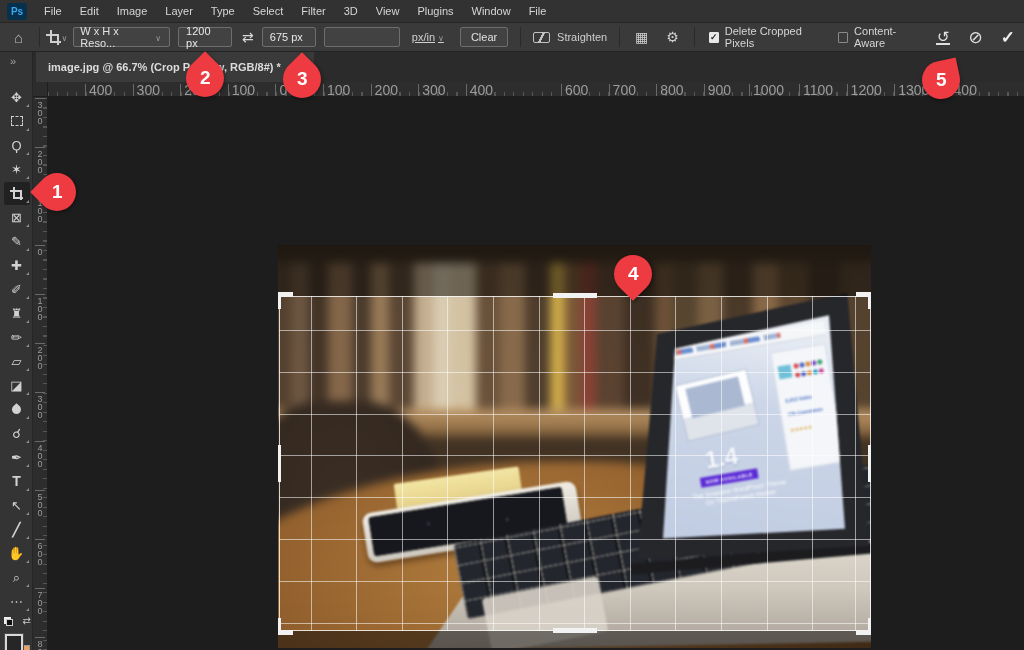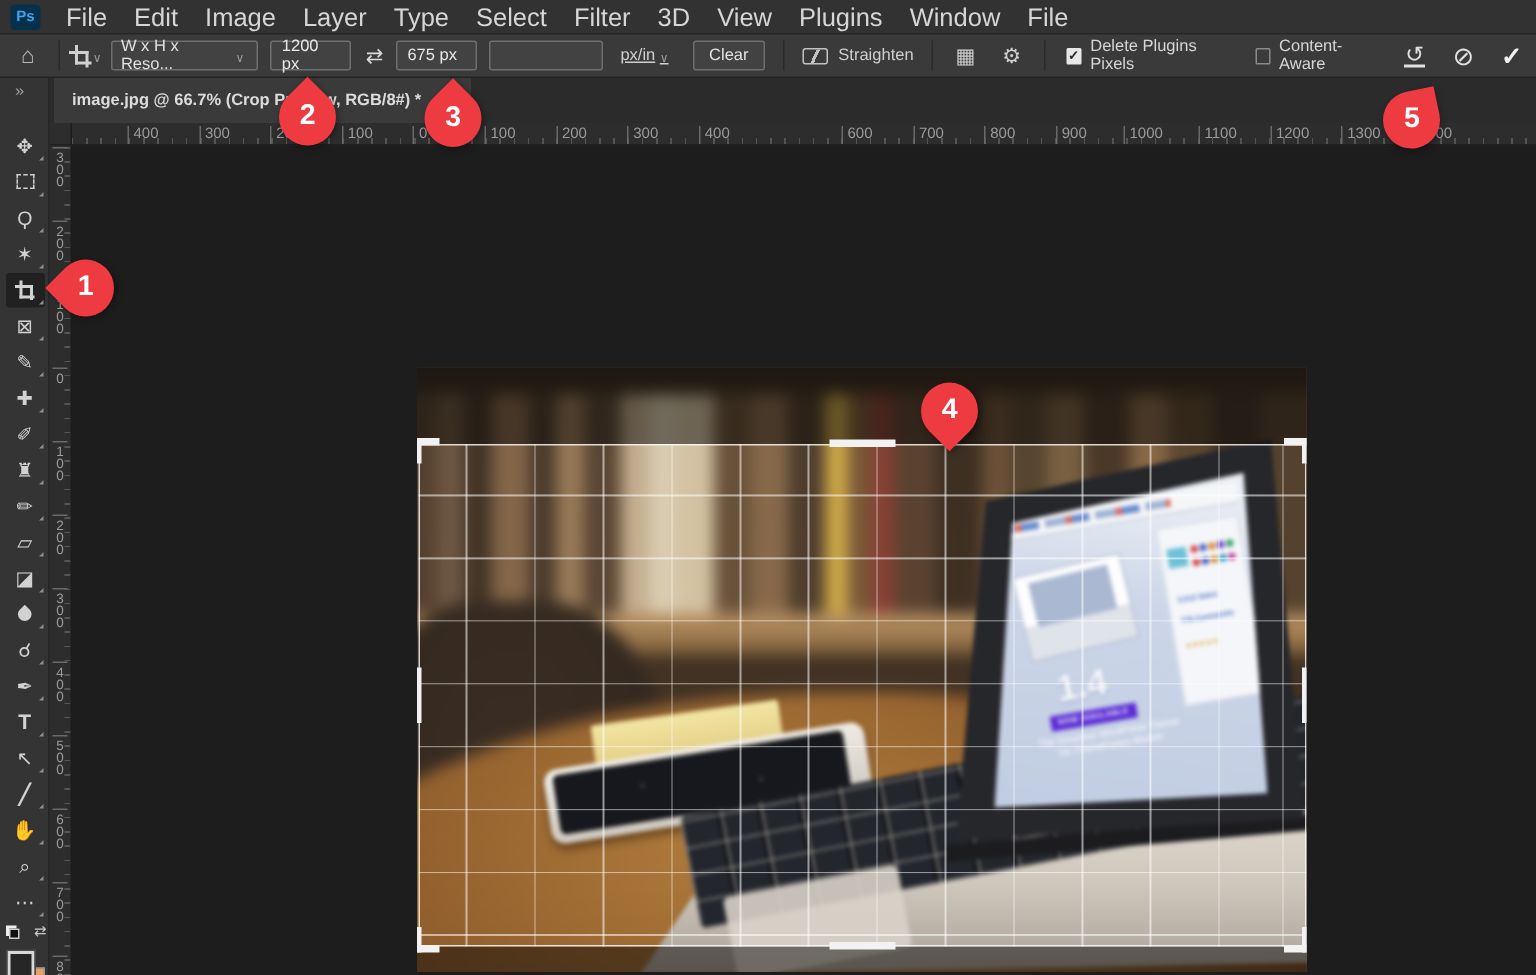--- a/index.html
+++ b/index.html
@@ -14,7 +14,7 @@
   .ps-logo{width:20px;height:17px;margin:0 8px 0 7px;border-radius:3px;background:#06304b;
            color:#3aa7f0;font-size:10px;font-weight:bold;display:flex;align-items:center;
            justify-content:center;}
-  .mitem{color:#d6d6d6;font-size:17px;padding:0 9px;line-height:23px;cursor:default;}
+  .mitem{color:#d6d6d6;font-size:11px;padding:0 9px;line-height:23px;cursor:default;}
 
   
   .optionsbar{position:absolute;left:0;top:23px;width:1024px;height:29px;background:#3a3a3a;

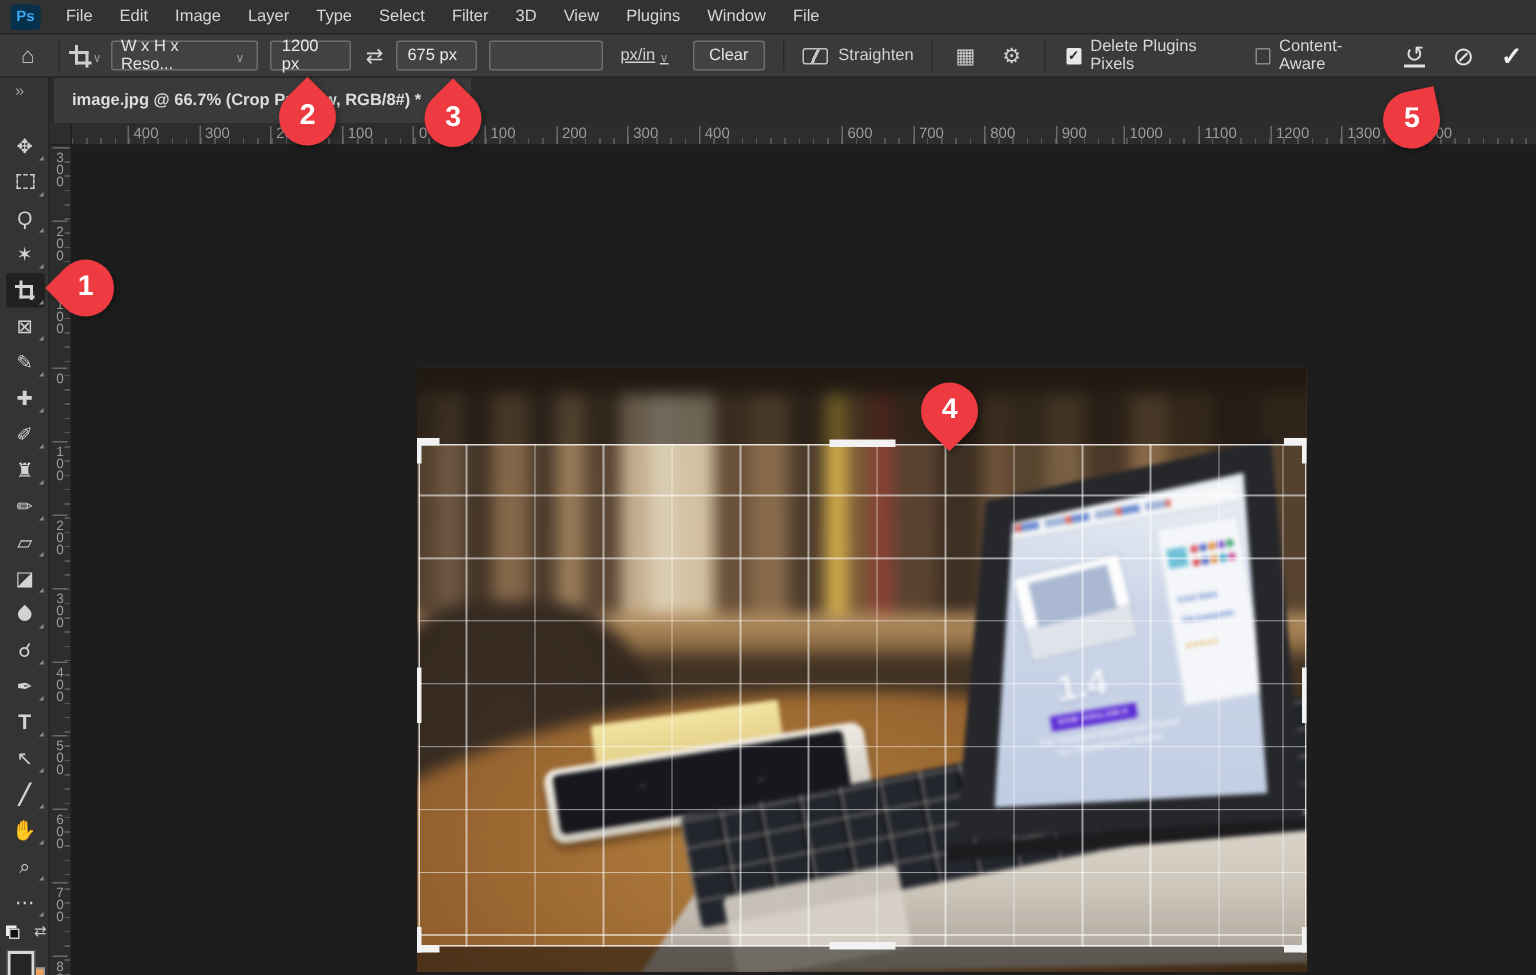--- a/index.html
+++ b/index.html
@@ -272,7 +272,7 @@
     <span class="vdiv"></span>
     <div class="chk">
       <span class="chkbox on">✓</span>
-      <span>Delete Plugins Pixels</span>
+      <span>Delete Cropped Pixels</span>
     </div>
     <div class="chk">
       <span class="chkbox"></span>

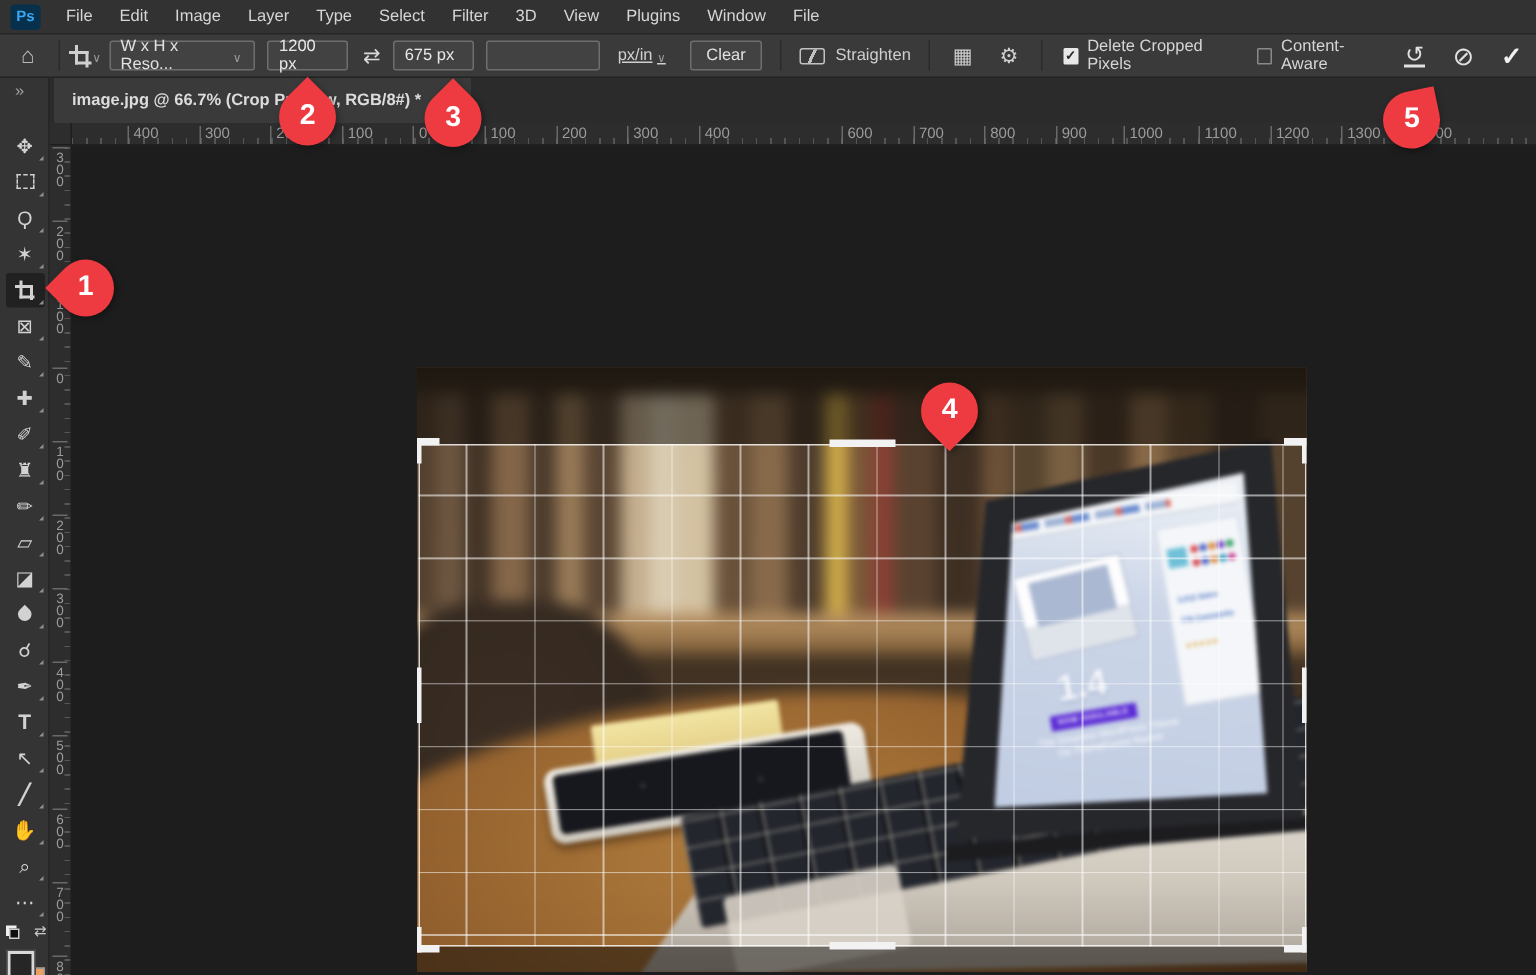--- a/index.html
+++ b/index.html
@@ -94,7 +94,7 @@
           border-bottom:1px solid #1e1e1e;z-index:6;overflow:hidden;
           background-image:repeating-linear-gradient(90deg,#555 0 1px,transparent 1px 9.5px);
           background-size:100% 4px;background-position:0 100%;background-repeat:no-repeat;}
-  .hlab{position:absolute;top:2px;font-size:10px;color:#9c9c9c;
+  .hlab{position:absolute;top:2px;font-size:14px;color:#9c9c9c;
         border-left:1px solid #6a6a6a;padding-left:3px;line-height:12px;}
   .vruler{position:absolute;left:33px;top:97px;width:15px;height:553px;background:#2d2d2d;
           border-right:1px solid #1e1e1e;z-index:6;overflow:hidden;

